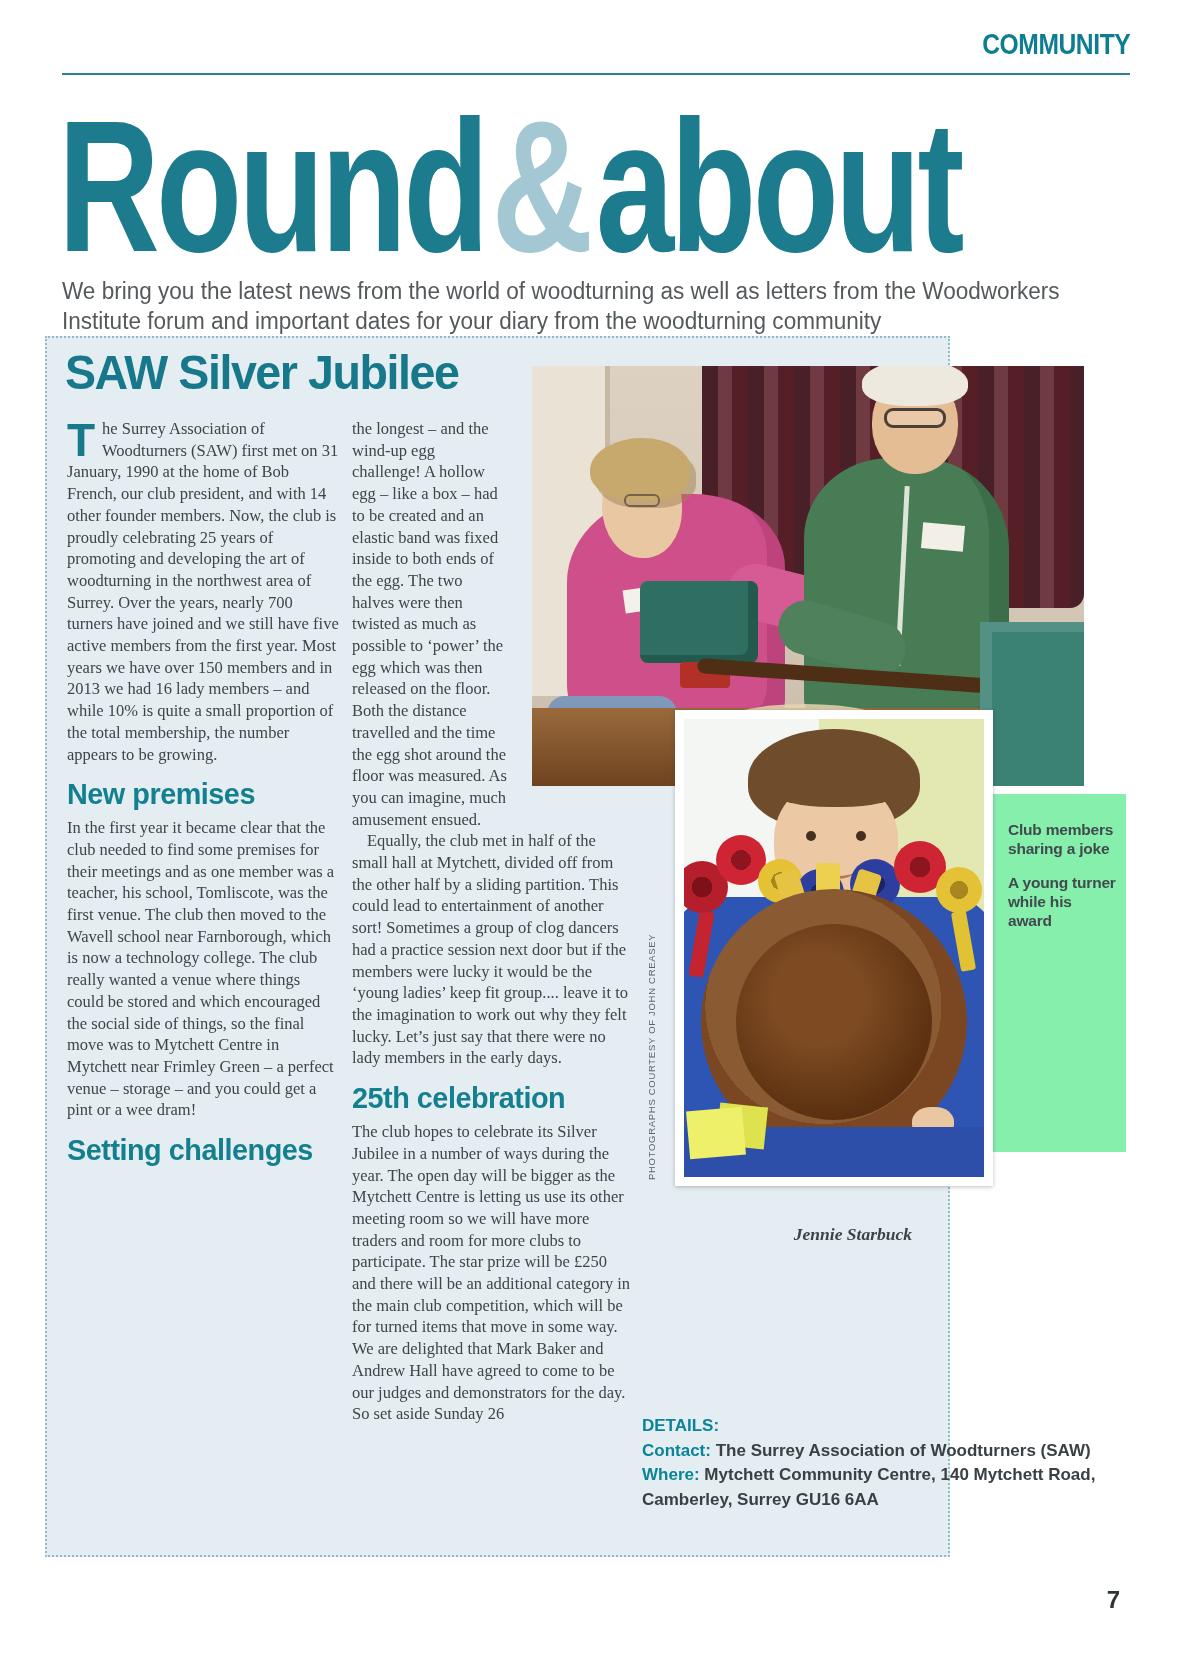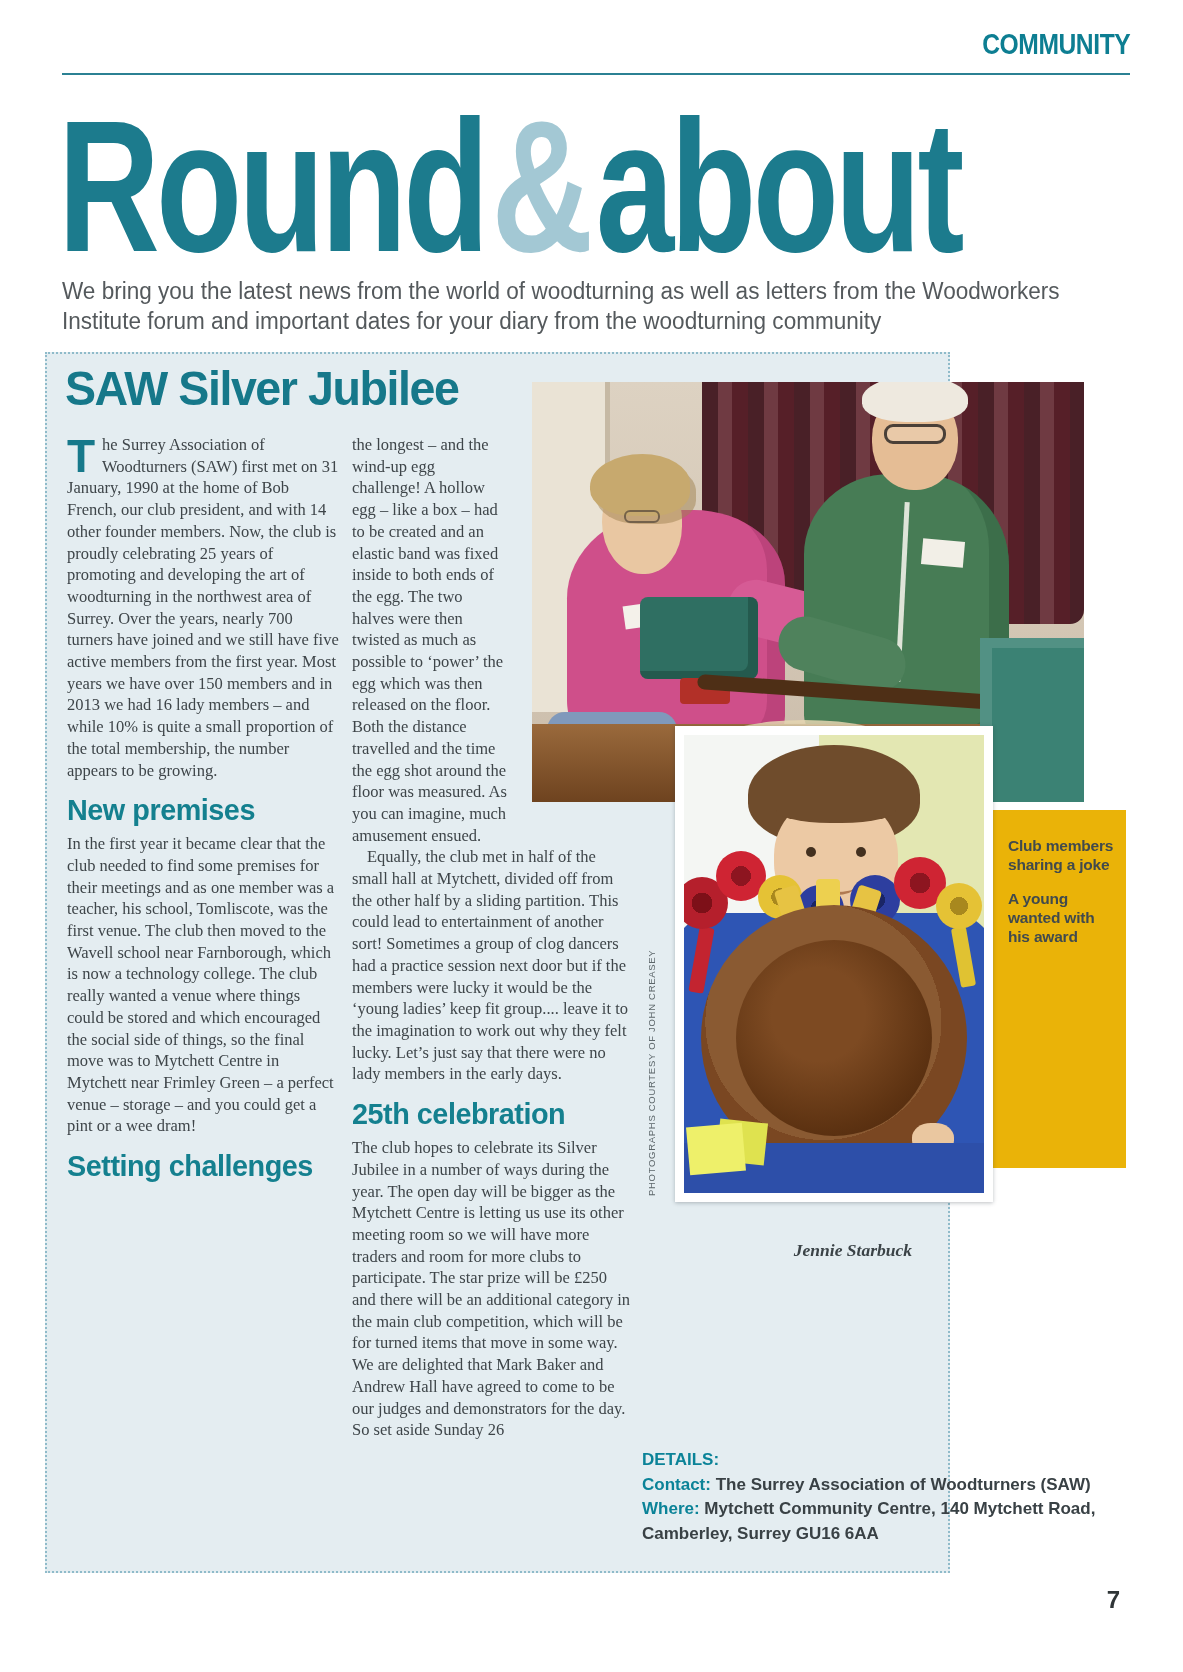--- a/index.html
+++ b/index.html
@@ -19,7 +19,7 @@
                 color:#54595c; transform:scaleX(.98); transform-origin:left center; }
 
   
-  .jubilee-box { position:absolute; left:45px; top:352px; width:905px; height:1221px;
+  .jubilee-box { position:absolute; left:45px; top:336px; width:905px; height:1221px;
                  background:#e4edf1; border:2px dotted #8fbbca; }
   .article-title { position:absolute; left:18px; top:6px; margin:0; font-size:49px; line-height:56px;
                    font-weight:bold; color:#16788a; letter-spacing:-1.5px;

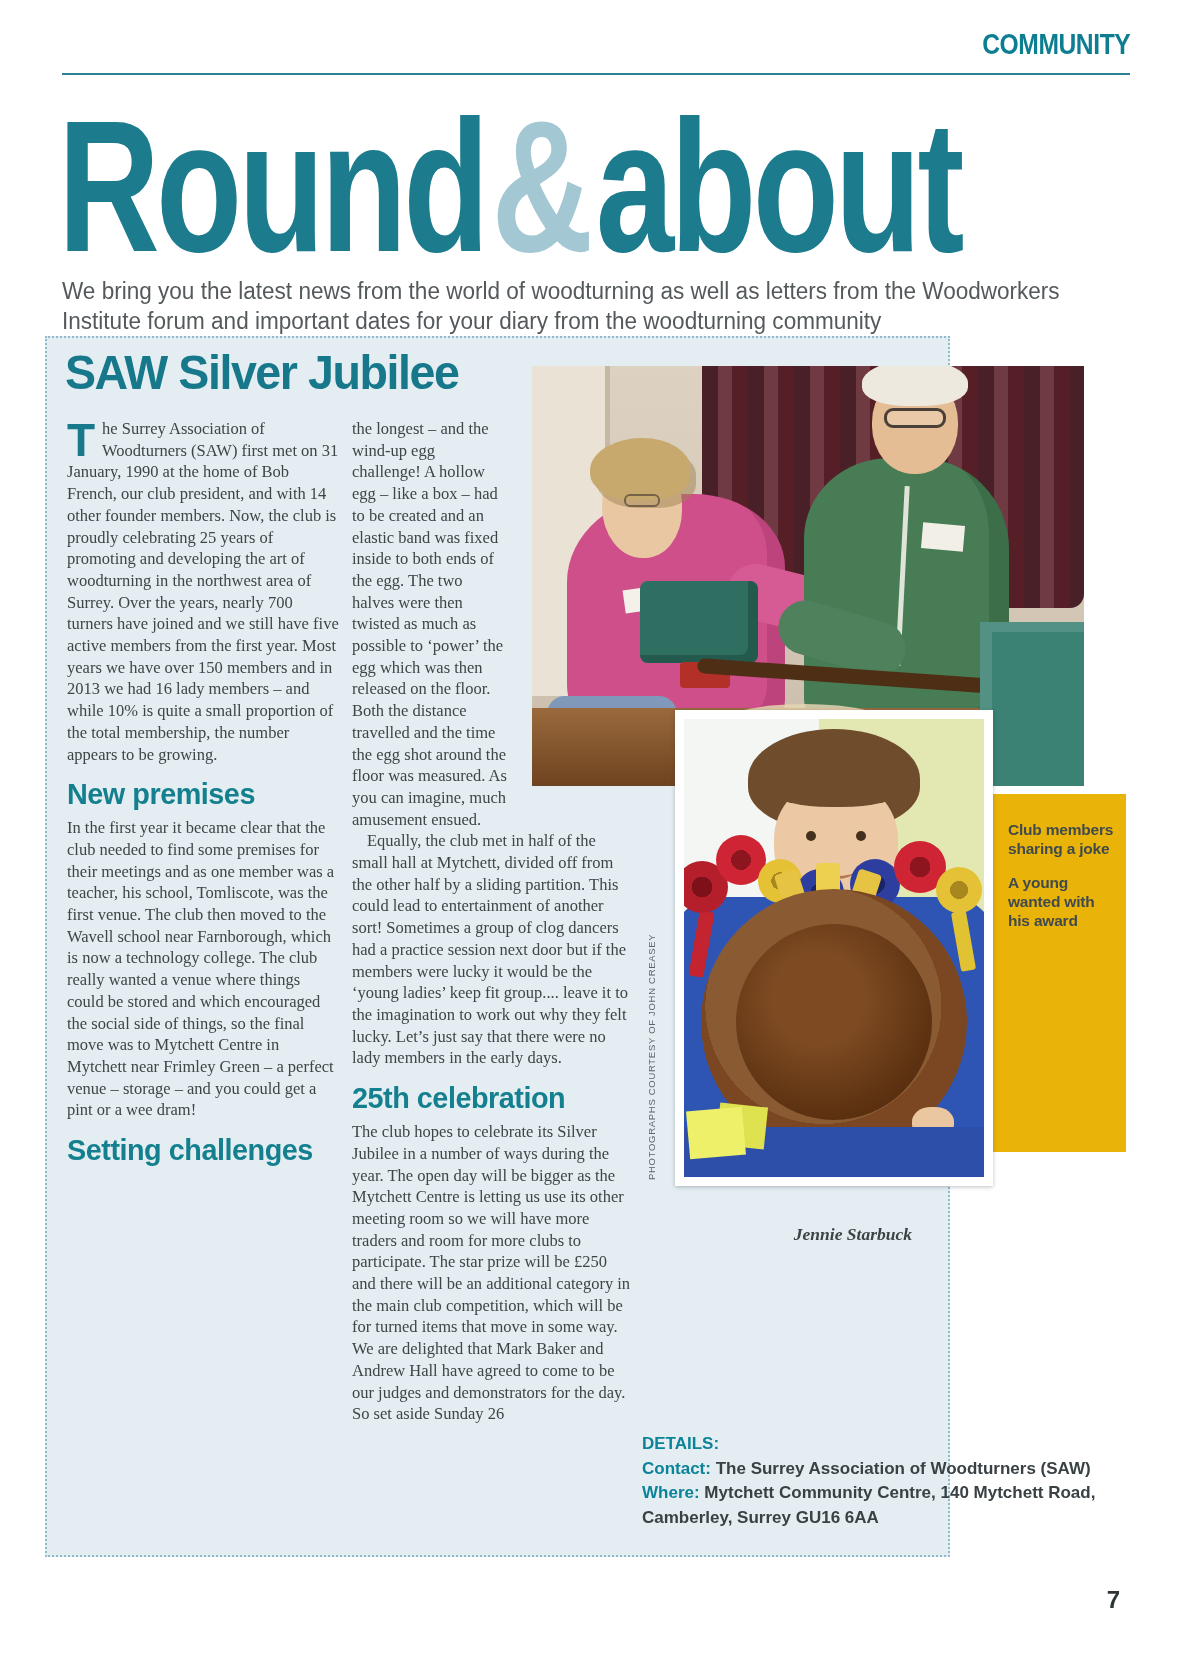--- a/index.html
+++ b/index.html
@@ -47,7 +47,7 @@
   .d-head, .d-label { color:#0b8398;margin-top:18px; }
 
   .caption-panel { position:absolute; left:945px; top:456px; width:134px; height:358px;
-                   background:#eab308; padding:26px 10px 0 16px; }
+                   background:#86efac; padding:26px 10px 0 16px; }
   .caption-panel p { margin:0 0 15px; font-size:15.5px; line-height:19px; font-weight:bold;
                     color:#414a4d; letter-spacing:-0.2px; }
 

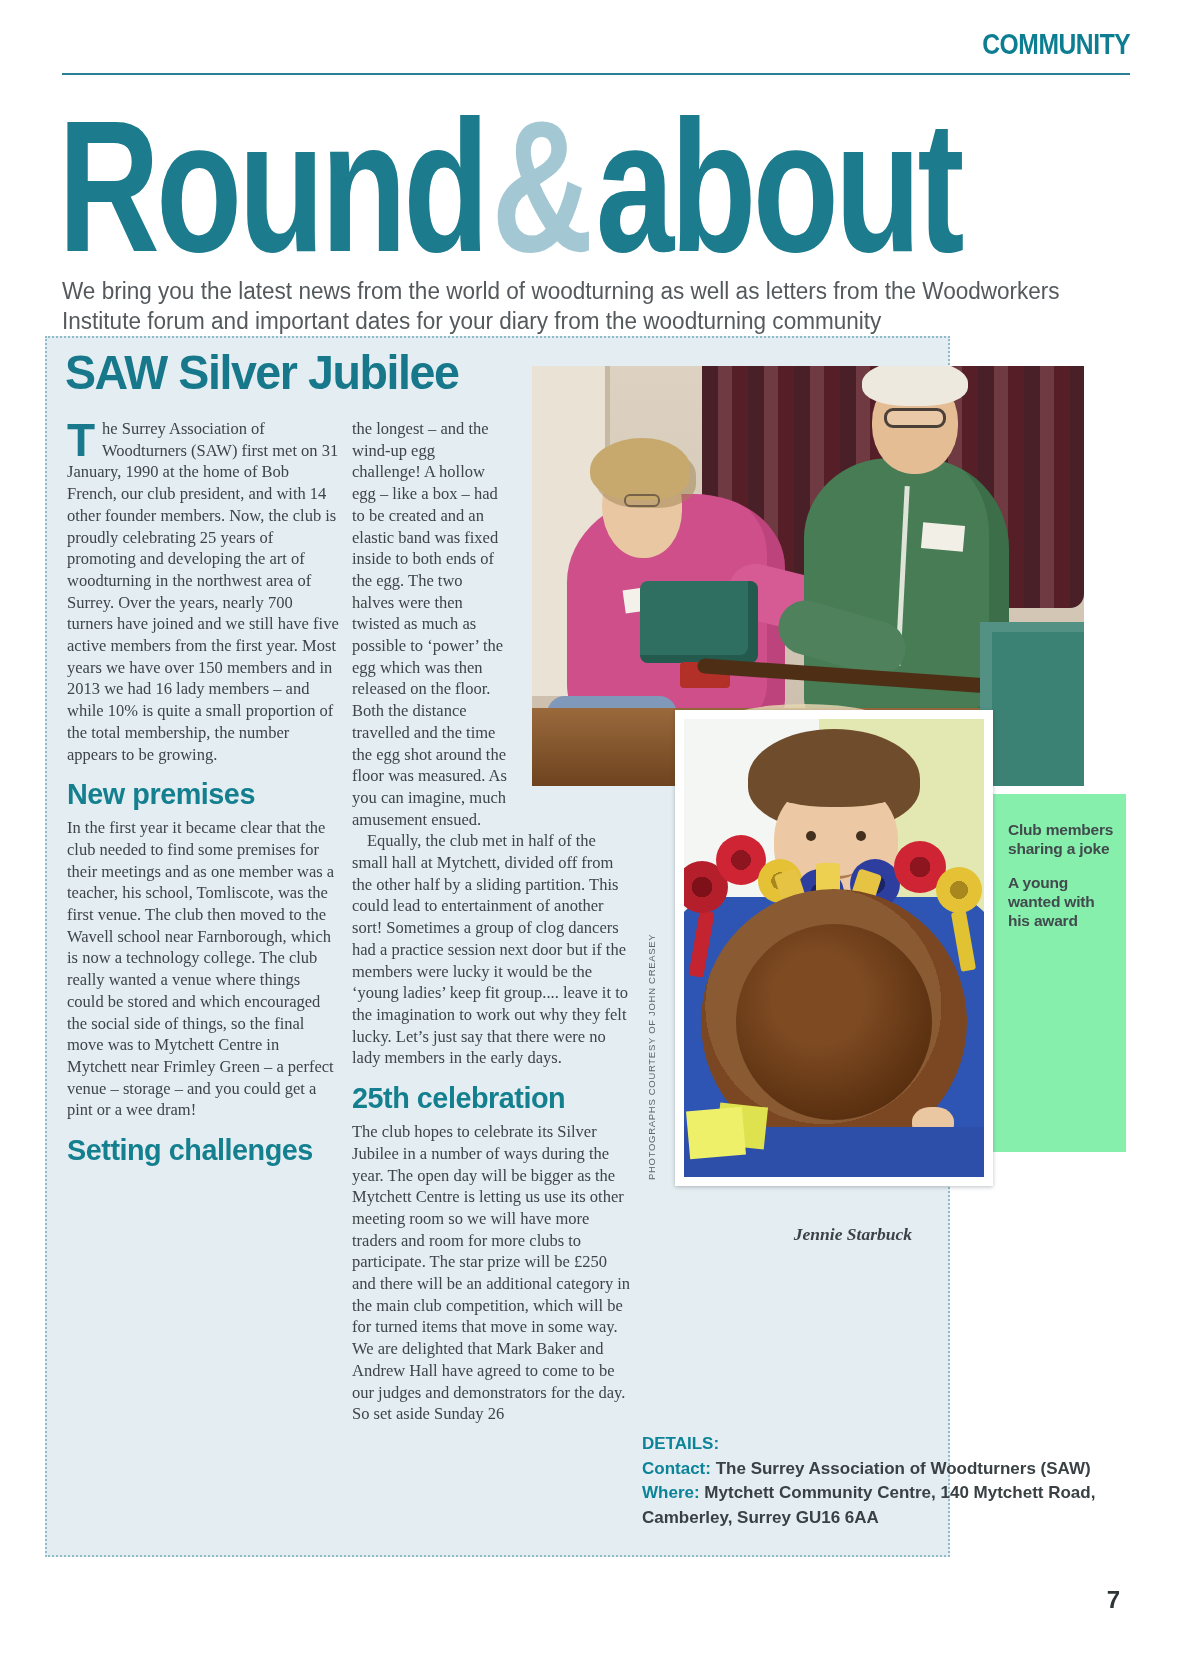--- a/index.html
+++ b/index.html
@@ -250,7 +250,7 @@
 
     <div class="caption-panel">
       <p>Club members sharing a joke</p>
-      <p>A young wanted with his award</p>
+      <p>A young turner while his award</p>
     </div>
 
     <div class="col col3">

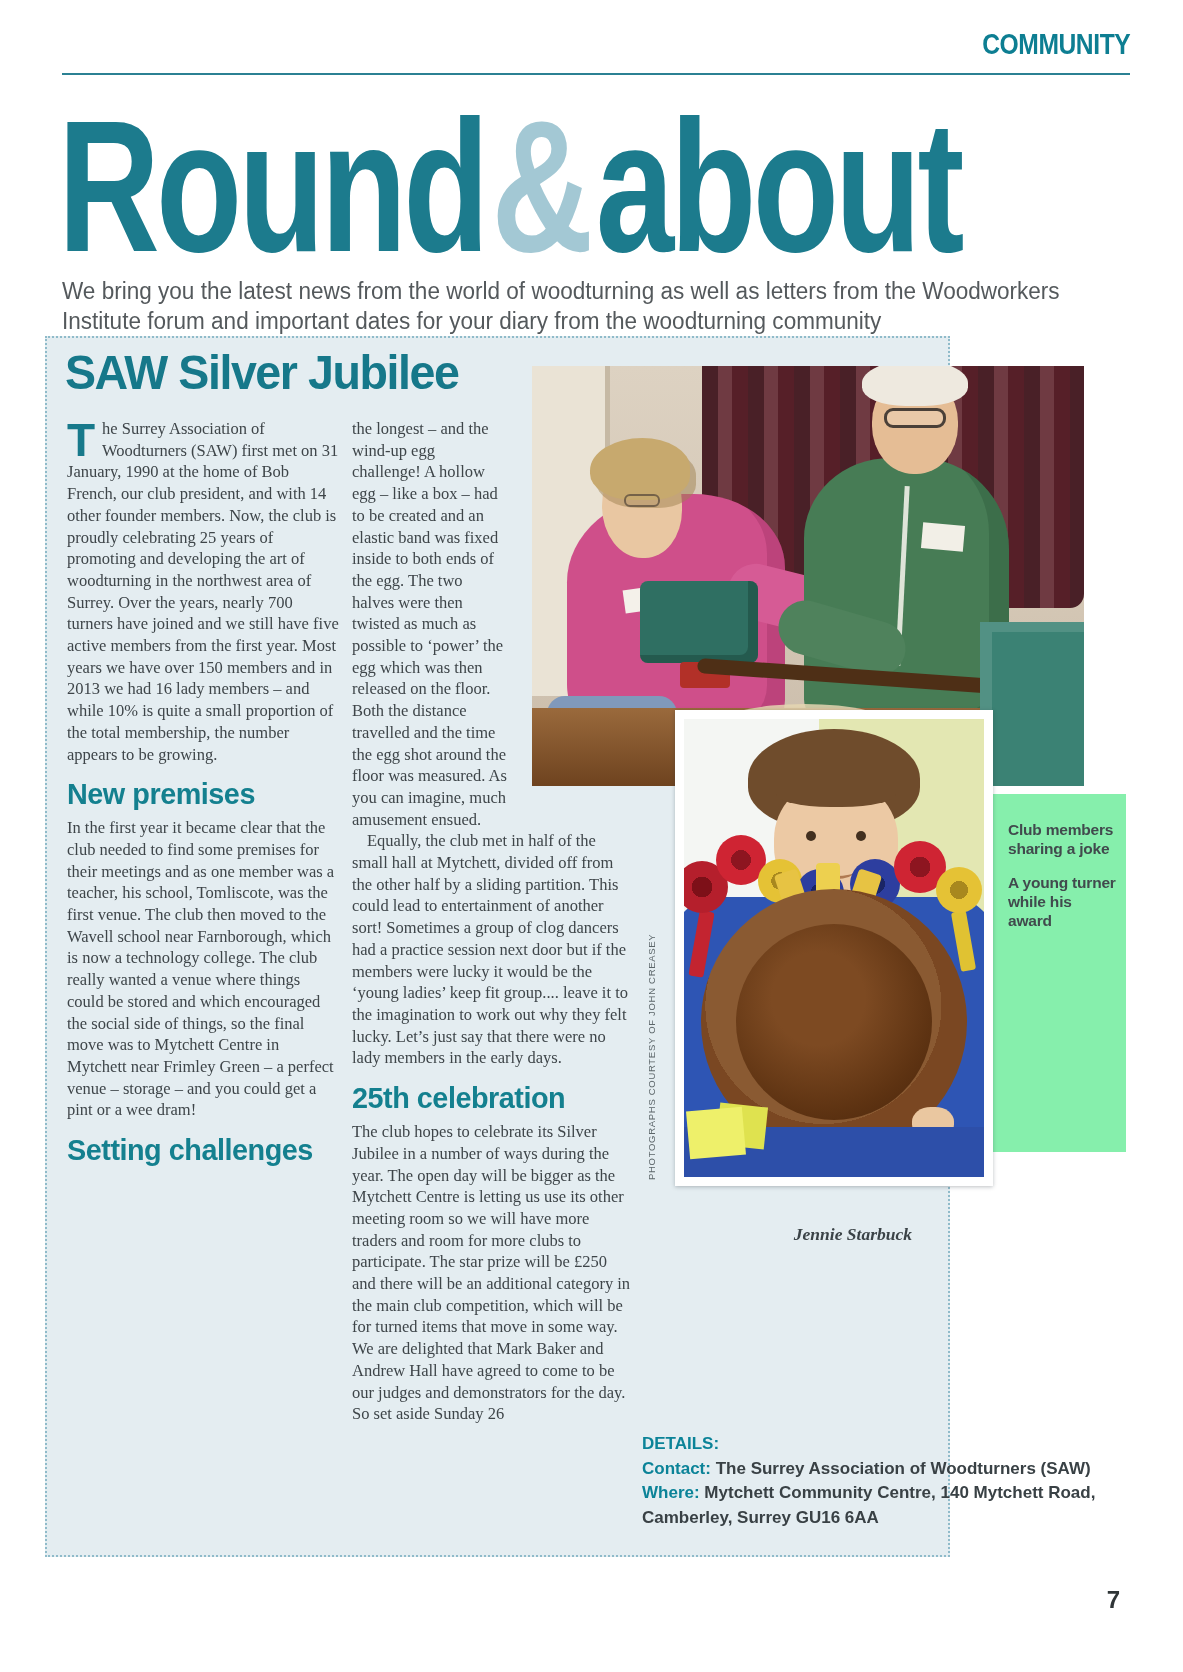--- a/index.html
+++ b/index.html
@@ -44,7 +44,7 @@
 
   .details { position:absolute; left:595px; top:1076px; width:462px; font-size:17px;
              line-height:24.5px; font-weight:bold; color:#394145; }
-  .d-head, .d-label { color:#0b8398;margin-top:18px; }
+  .d-head, .d-label { color:#0b8398; }
 
   .caption-panel { position:absolute; left:945px; top:456px; width:134px; height:358px;
                    background:#86efac; padding:26px 10px 0 16px; }

